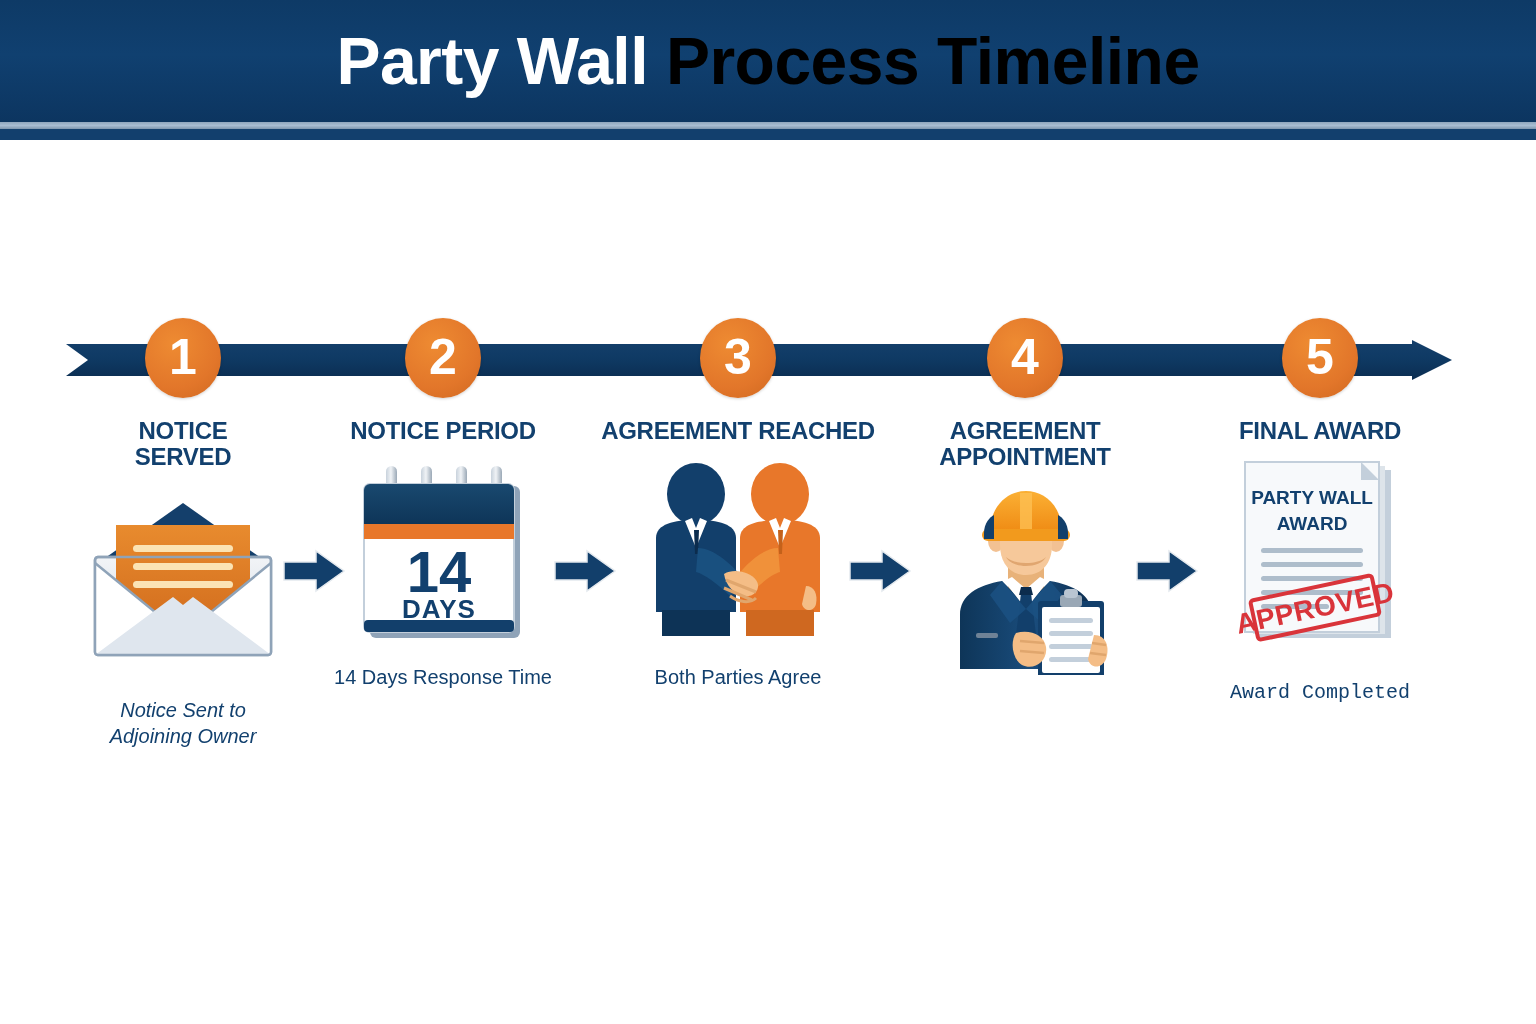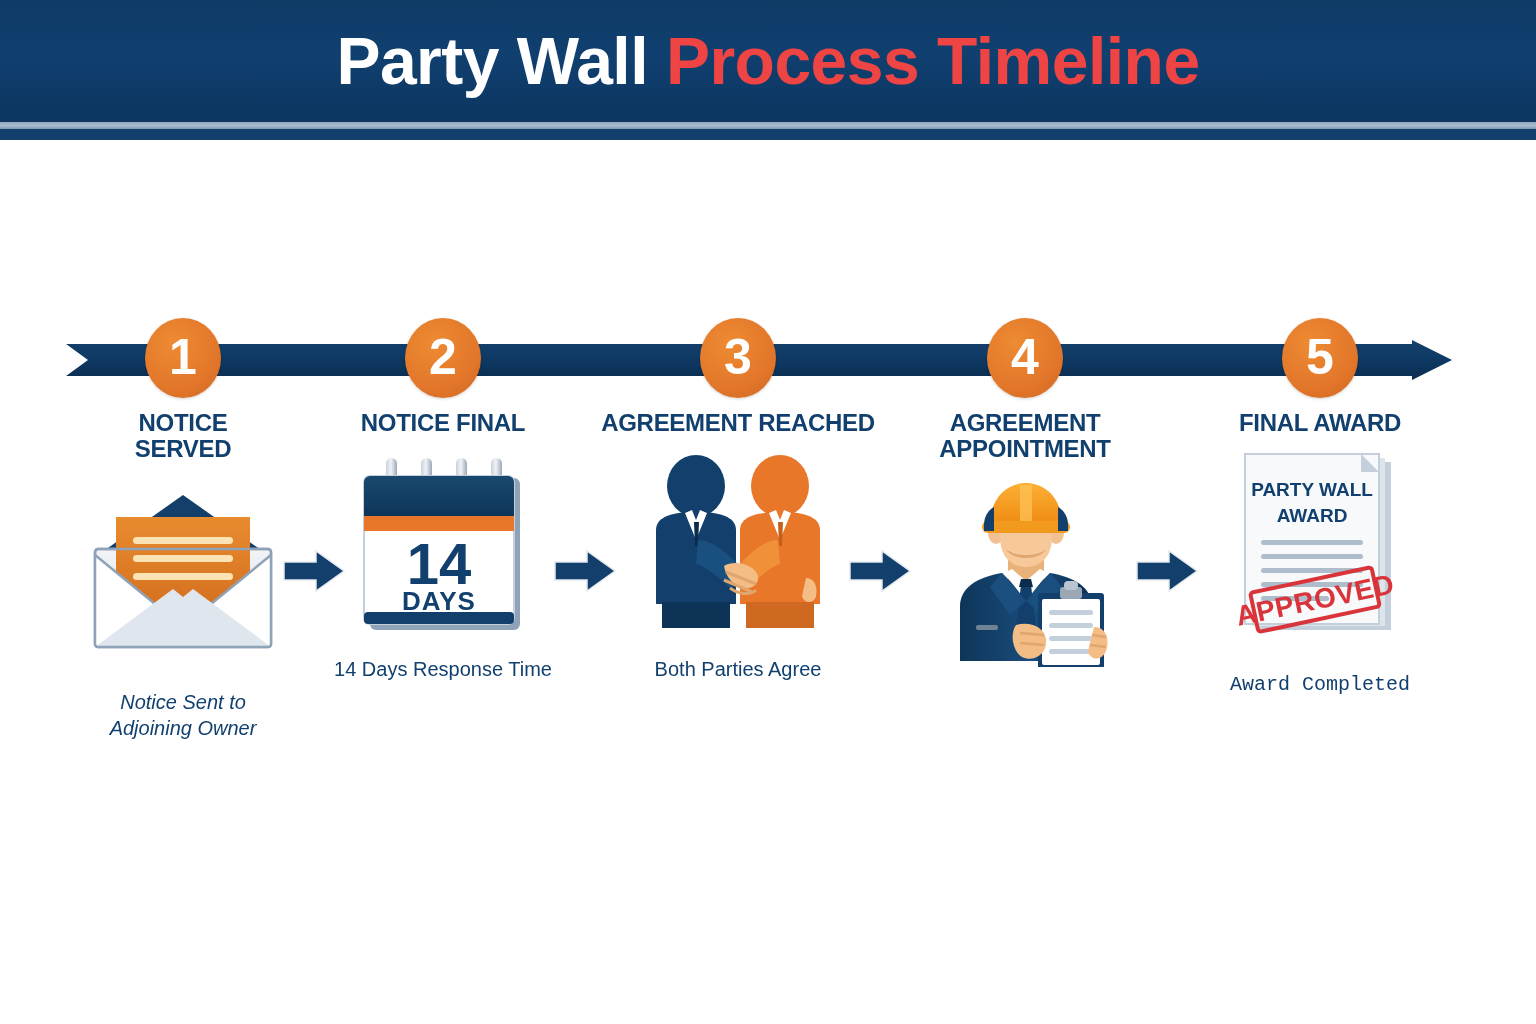--- a/index.html
+++ b/index.html
@@ -49,7 +49,7 @@
     white-space: nowrap;
   }
   #page-title .t-white { color: #ffffff; }
-  #page-title .t-orange { color: #ef4444; }
+  #page-title .t-orange { color: #000000; }
 
   
   #timeline-bar {

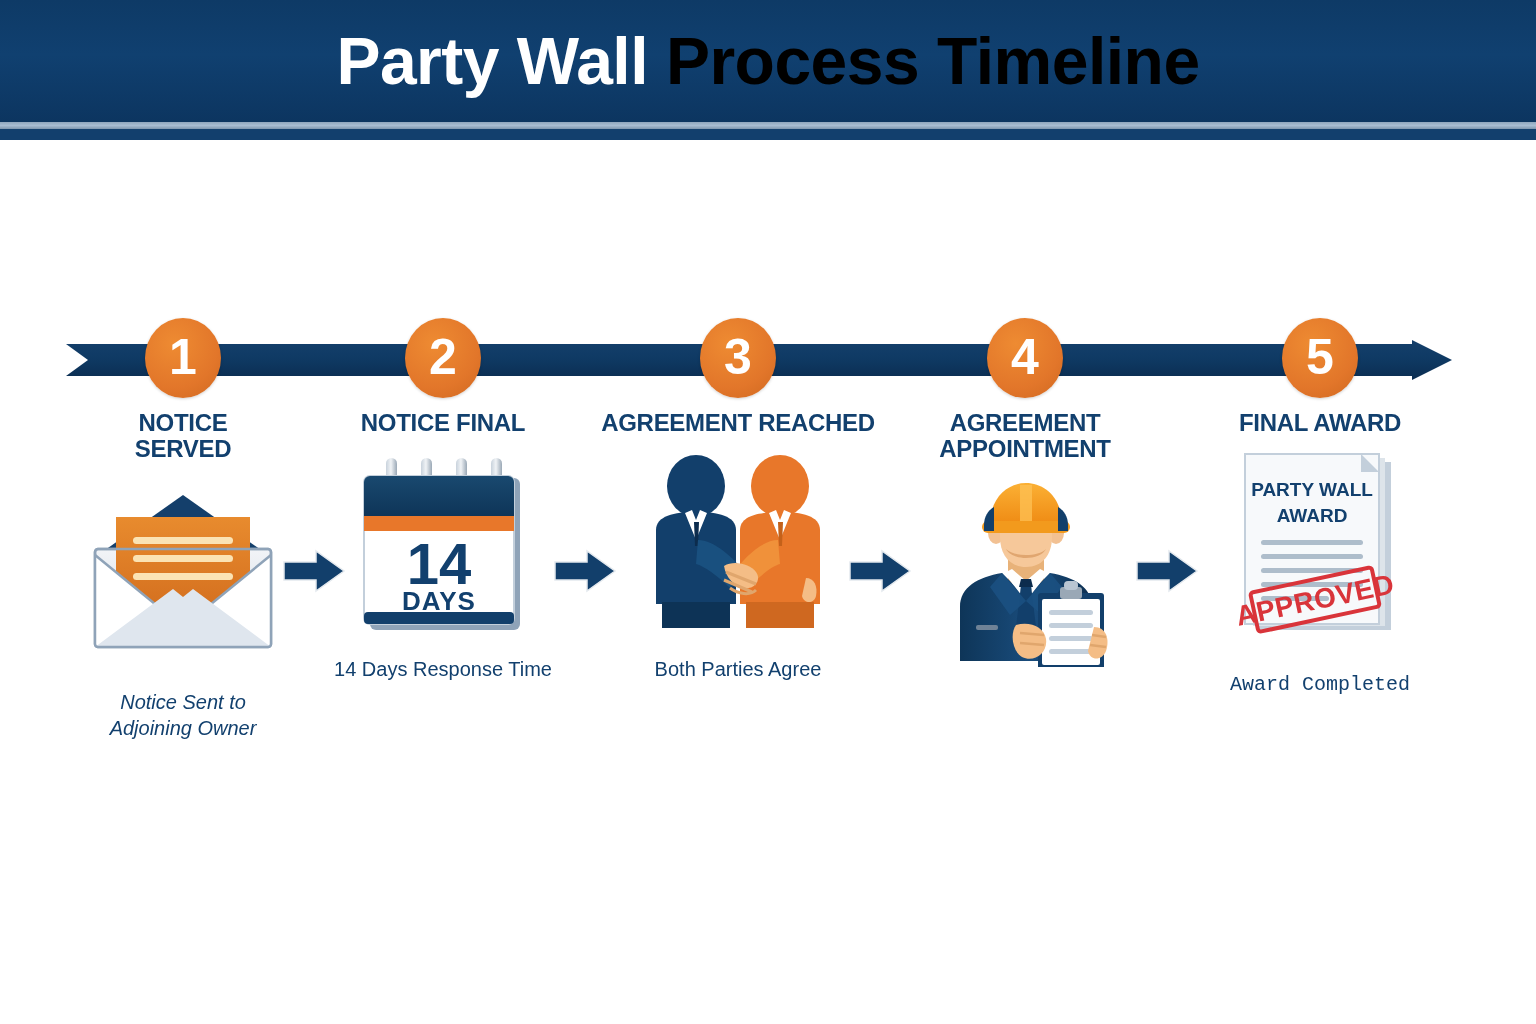--- a/index.html
+++ b/index.html
@@ -87,7 +87,7 @@
     line-height: 1;
   }
   .step-title {
-    margin-top: 12px;
+    margin-top: 20px;
     color: #12406e;
     font-size: 24px;
     font-weight: 700;

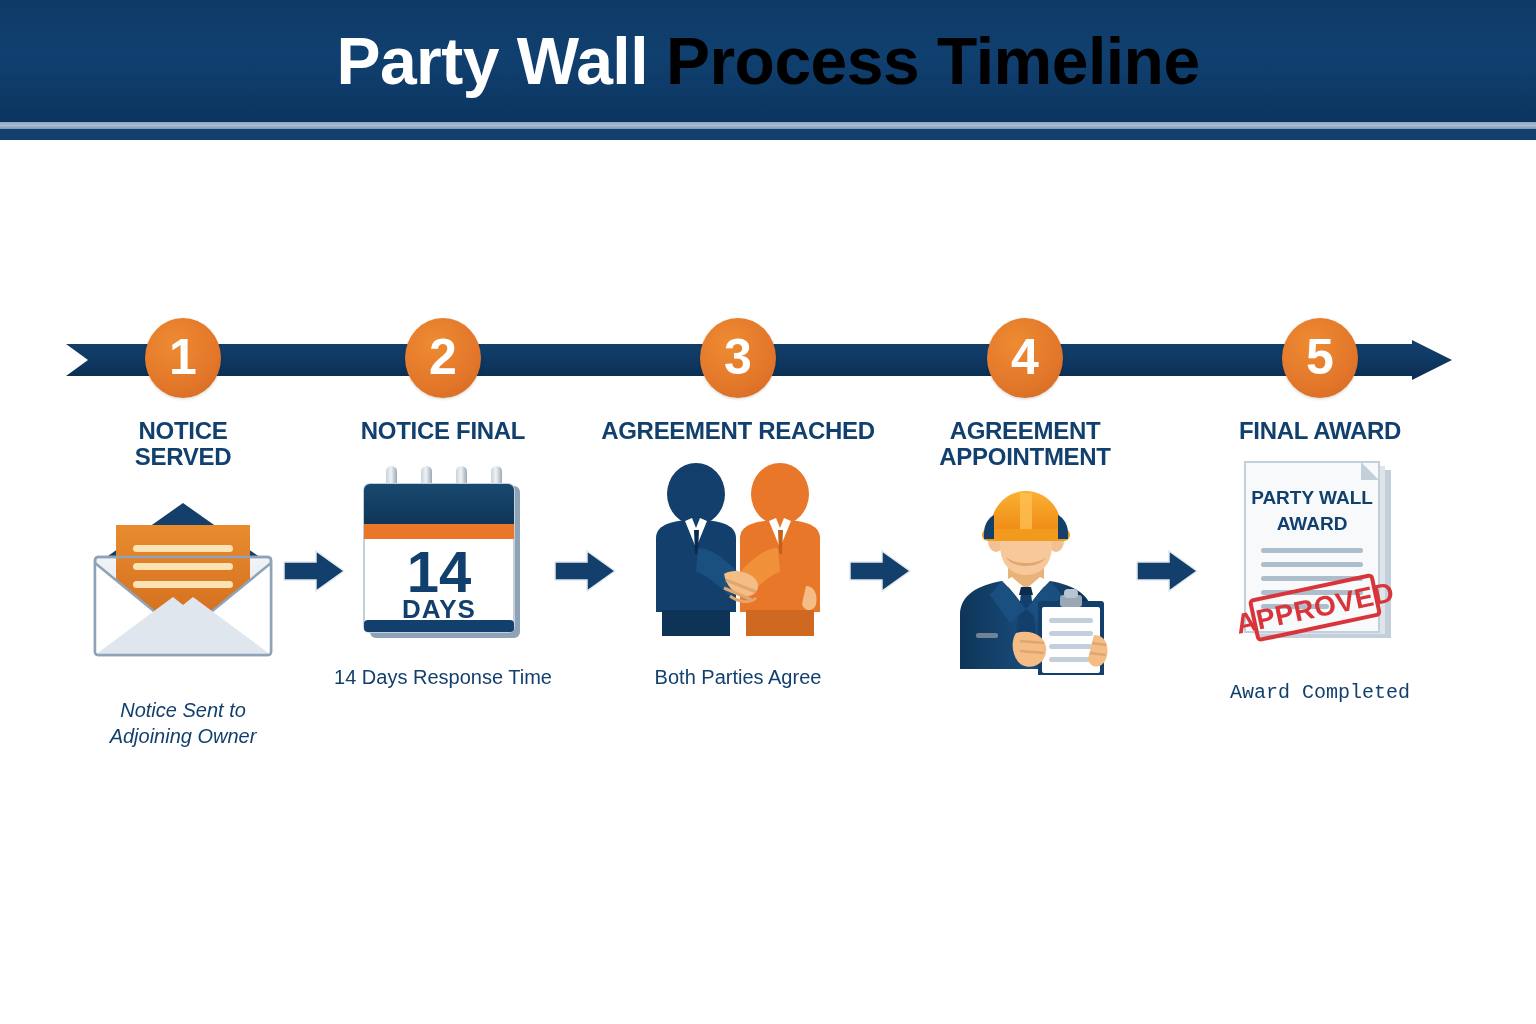--- a/index.html
+++ b/index.html
@@ -199,7 +199,7 @@
   <div class="step-circle">
     <div class="num">2</div>
   </div>
-  <div class="step-title">NOTICE FINAL</div>
+  <div class="step-title">NOTICE PERIOD</div>
   <div class="step-icon" id="icon-wrap-2">
 
     <svg width="190" height="186" viewBox="0 0 190 186">

